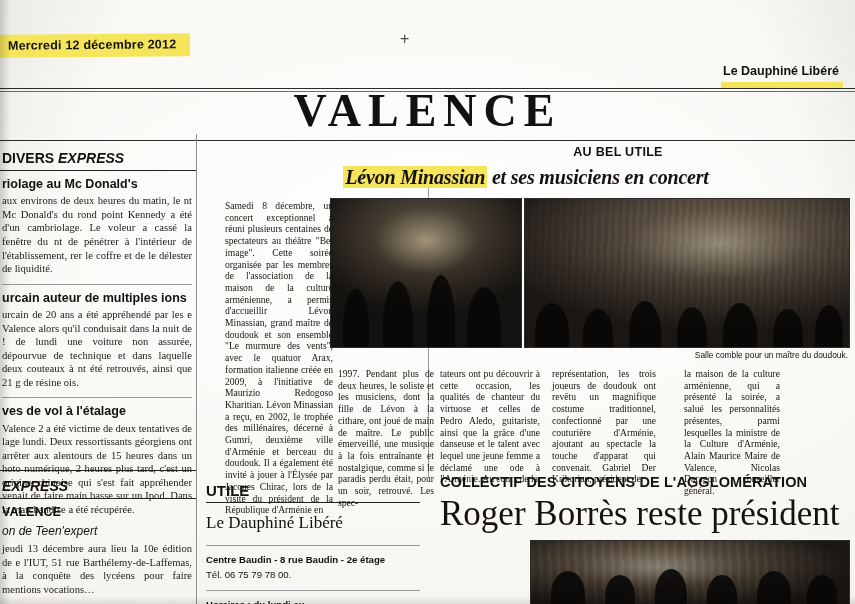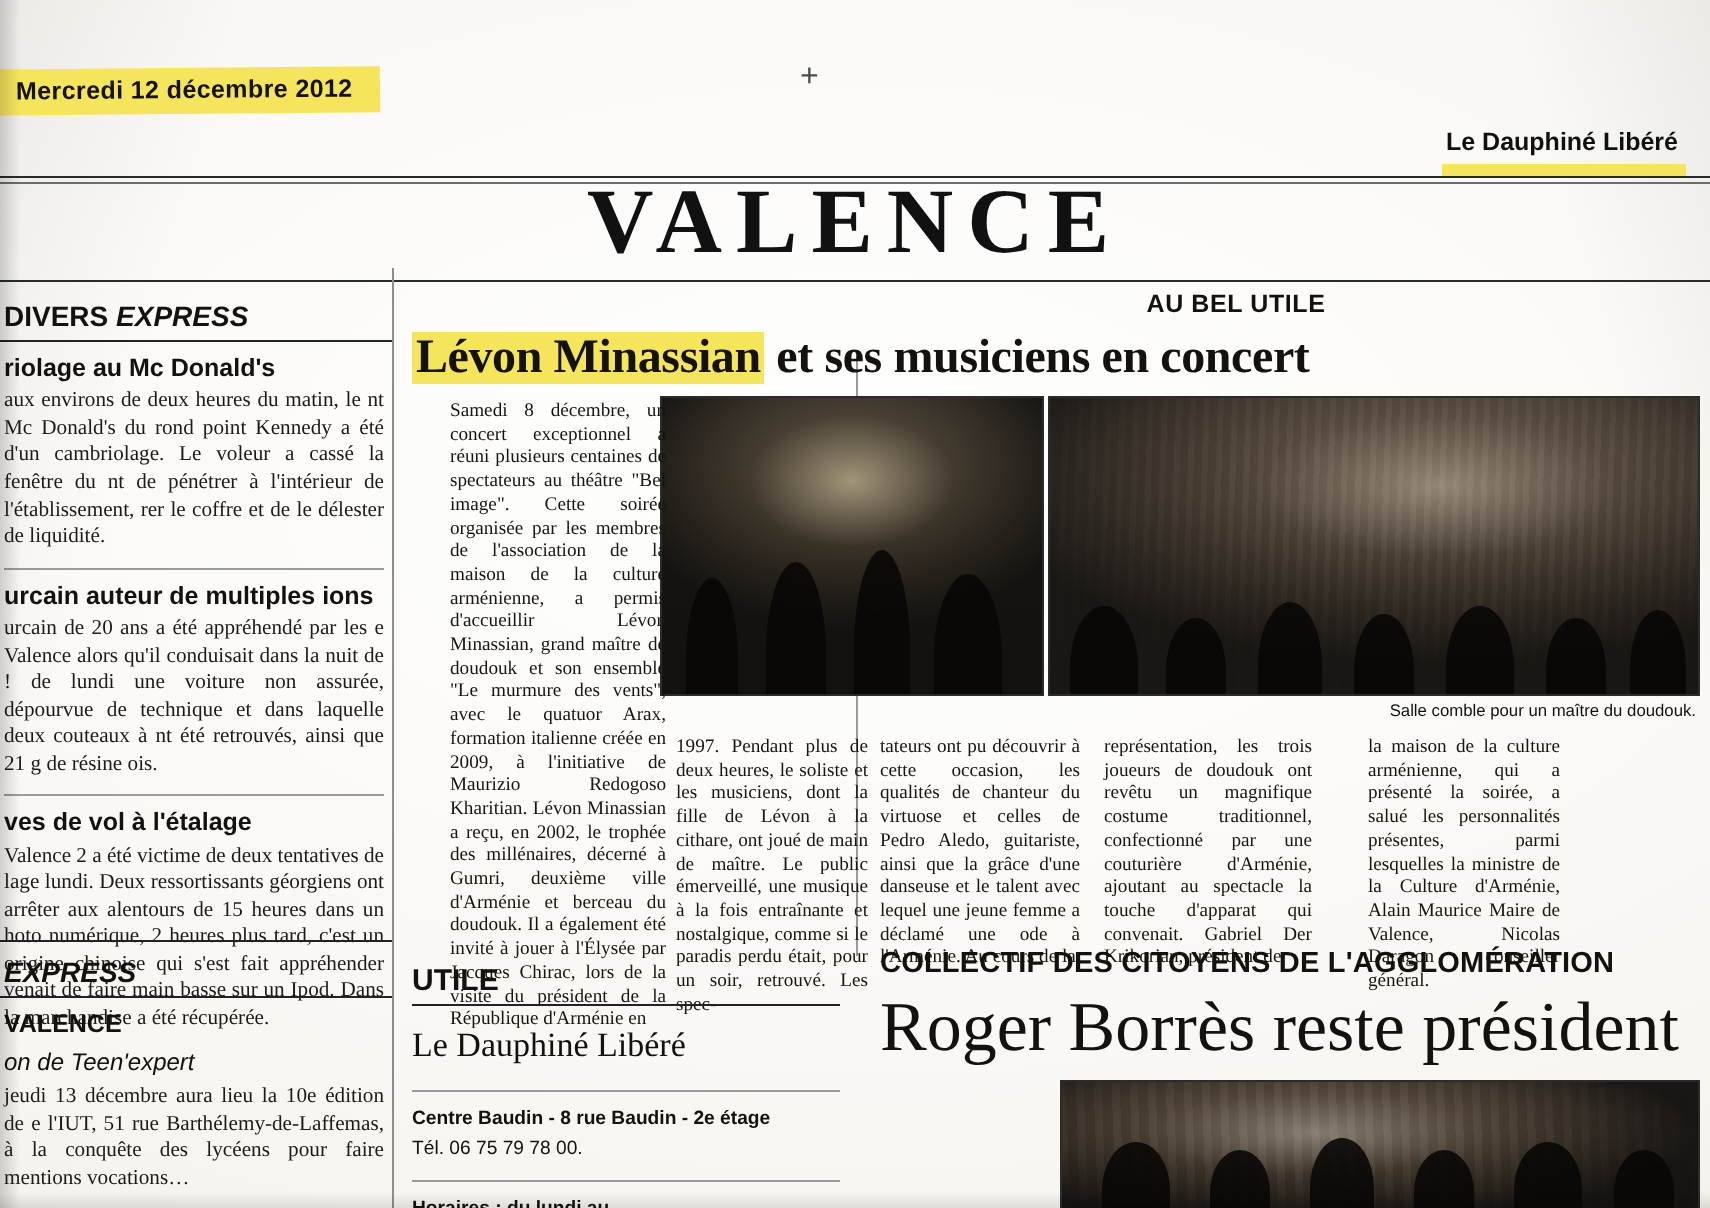--- a/index.html
+++ b/index.html
@@ -106,10 +106,11 @@
   }
   .headline{
     position:absolute;left:206px;top:166px;width:640px;
-    text-align:left;
-    font-size:24px;font-weight:bold;
+    text-align:center;
+    font-size:20px;font-weight:bold;
     font-family:"Liberation Serif", serif;
     letter-spacing:-0.2px;
+    font-style:italic;
   }
   .hl-hi{
     background:#f5e55a;

